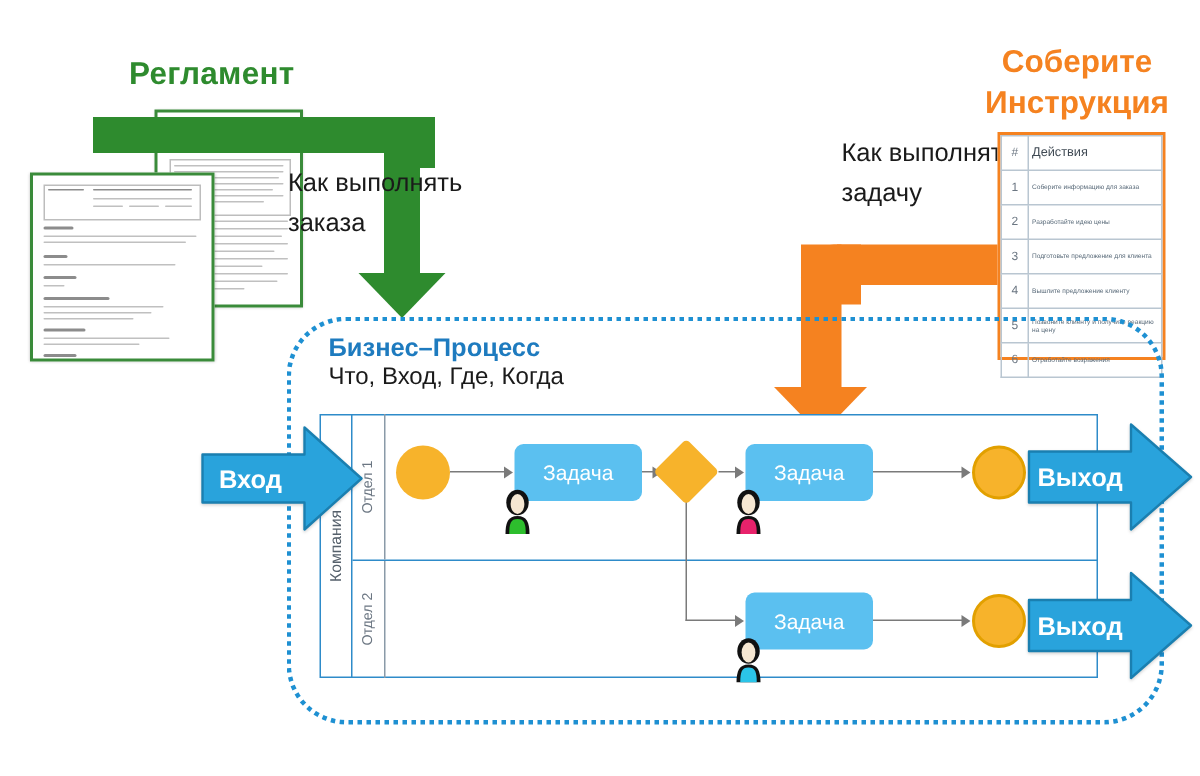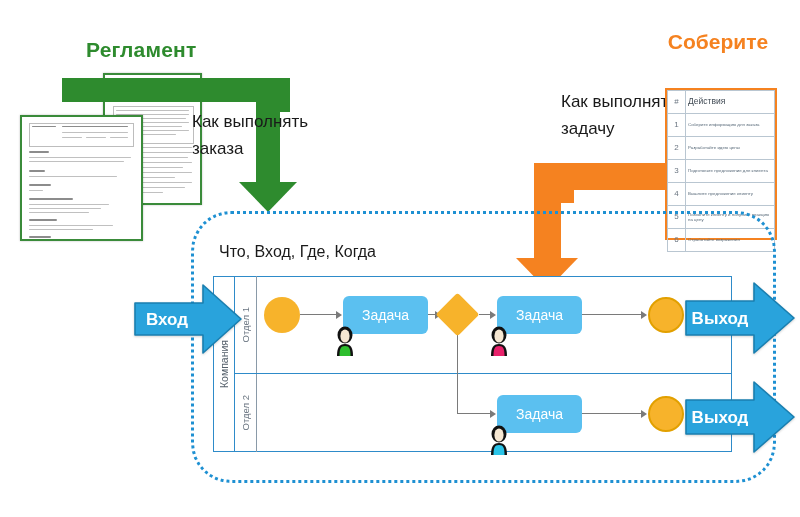--- a/index.html
+++ b/index.html
@@ -219,6 +219,7 @@
   <div class="abs title-reglament">Регламент</div>
   <div class="abs title-instr">
     <div>Соберите</div>
+    <div>Инструкция</div>
   </div>
 
   <div class="abs callout callout-green">Как выполнять заказа</div>

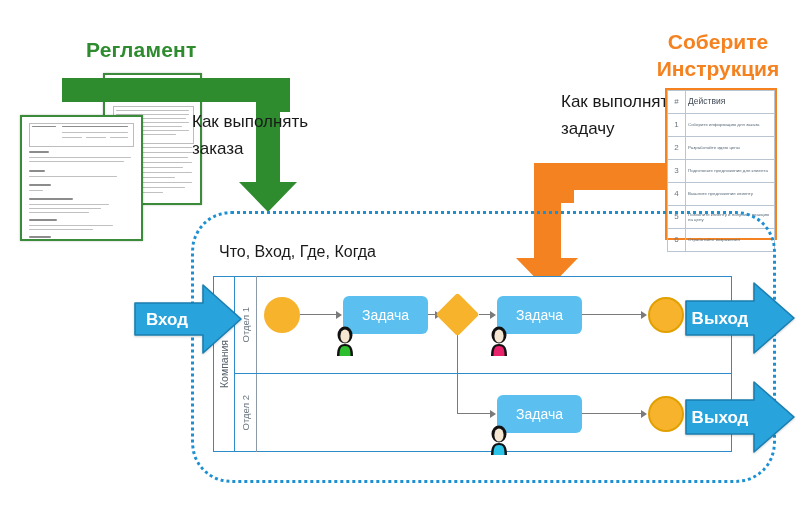--- a/index.html
+++ b/index.html
@@ -264,6 +264,7 @@
 
   <div class="abs dotted-boundary"></div>
 
+  <div class="abs bp-title">Бизнес–Процесс</div>
   <div class="abs bp-sub">Что, Вход, Где, Когда</div>
 
   <div class="abs pool"></div>

